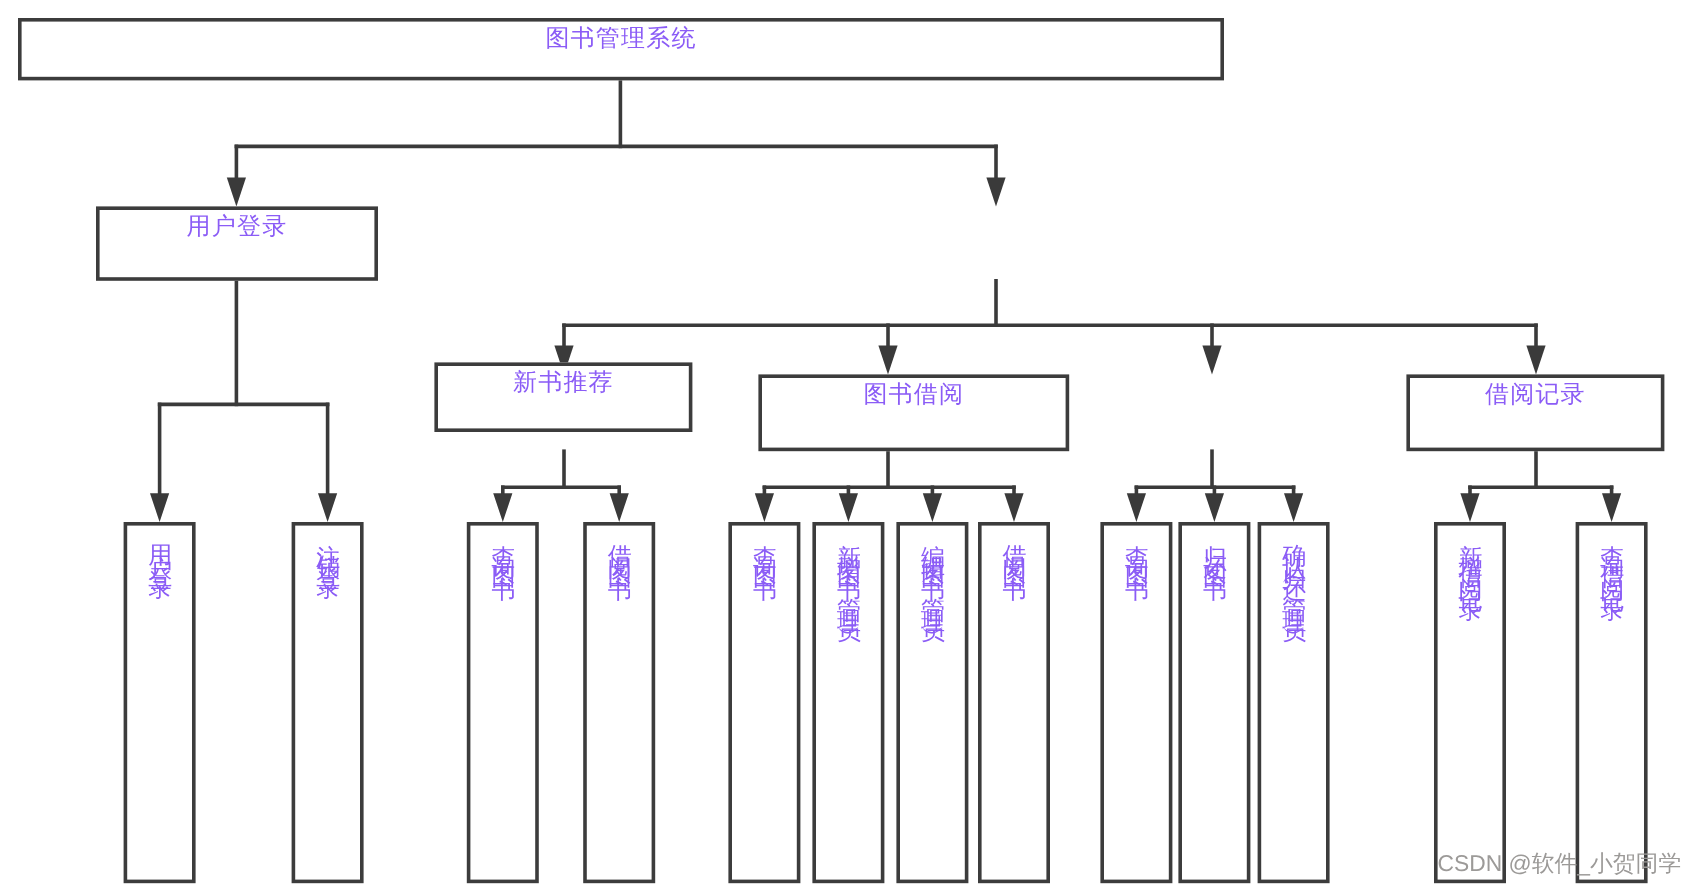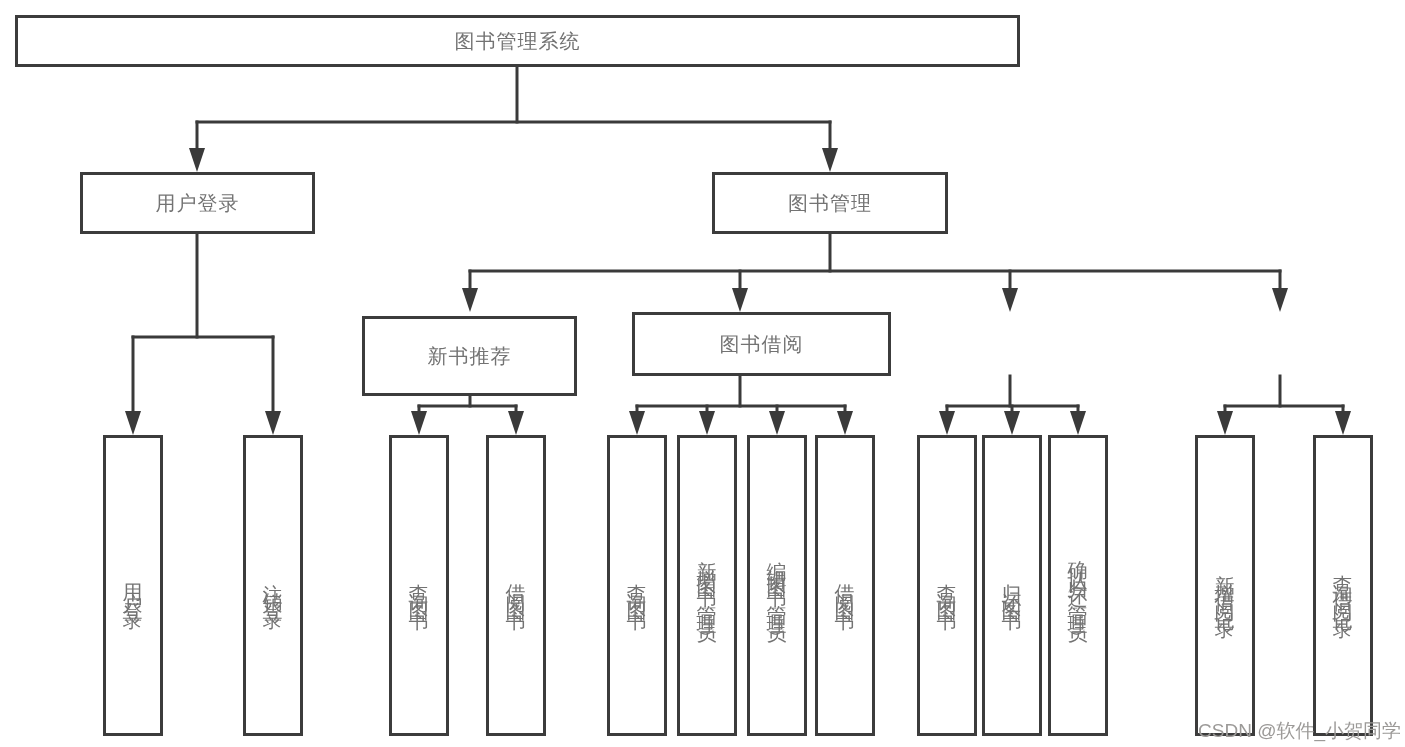--- a/index.html
+++ b/index.html
@@ -35,9 +35,8 @@
     border: 3px solid #3c3c3c;
     box-sizing: border-box;
     display: flex;
-    align-items: center;
     justify-content: center;
-    color: #737373;
+    color: #8b5cf6;
     z-index: 1;
   }
   .hlabel {

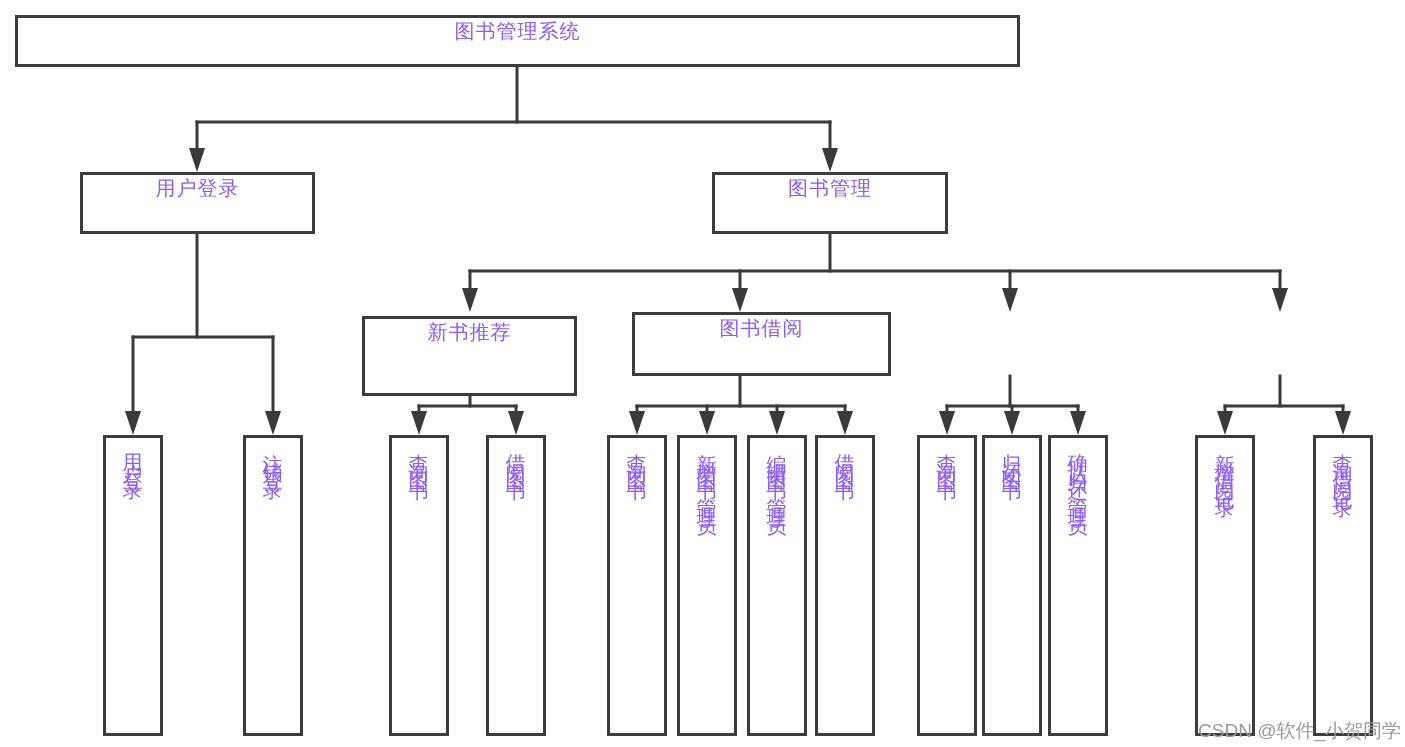--- a/index.html
+++ b/index.html
@@ -135,9 +135,6 @@
   <div class="node" style="left:80px;top:172px;width:235px;height:62px">
     <span class="hlabel">用户登录</span>
   </div>
-  <div class="node" style="left:712px;top:172px;width:236px;height:62px">
-    <span class="hlabel">图书管理</span>
-  </div>
 
   <div class="node" style="left:362px;top:316px;width:215px;height:80px">
     <span class="hlabel">新书推荐</span>

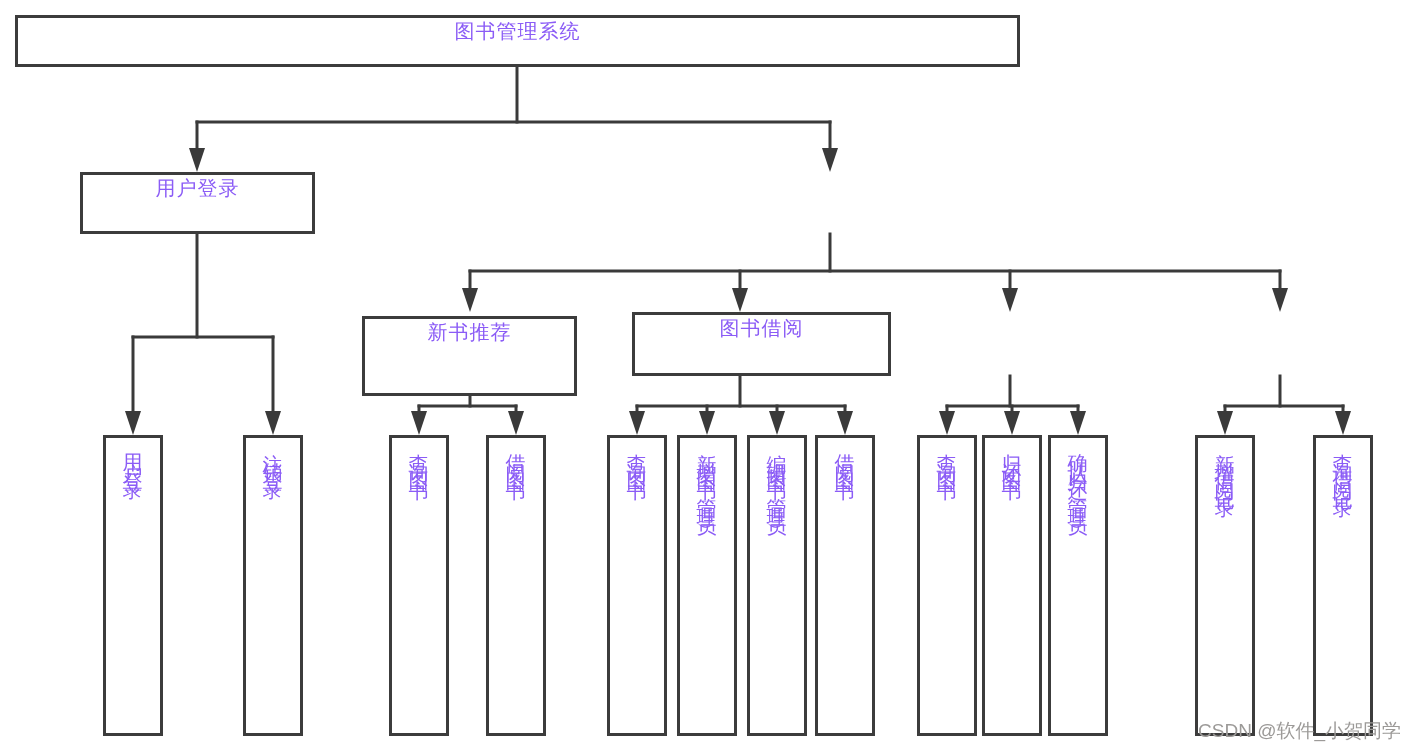--- a/index.html
+++ b/index.html
@@ -136,7 +136,7 @@
     <span class="hlabel">用户登录</span>
   </div>
 
-  <div class="node" style="left:362px;top:316px;width:215px;height:80px">
+  <div class="node" style="left:362px;top:302px;width:215px;height:58px">
     <span class="hlabel">新书推荐</span>
   </div>
   <div class="node" style="left:632px;top:312px;width:259px;height:64px">

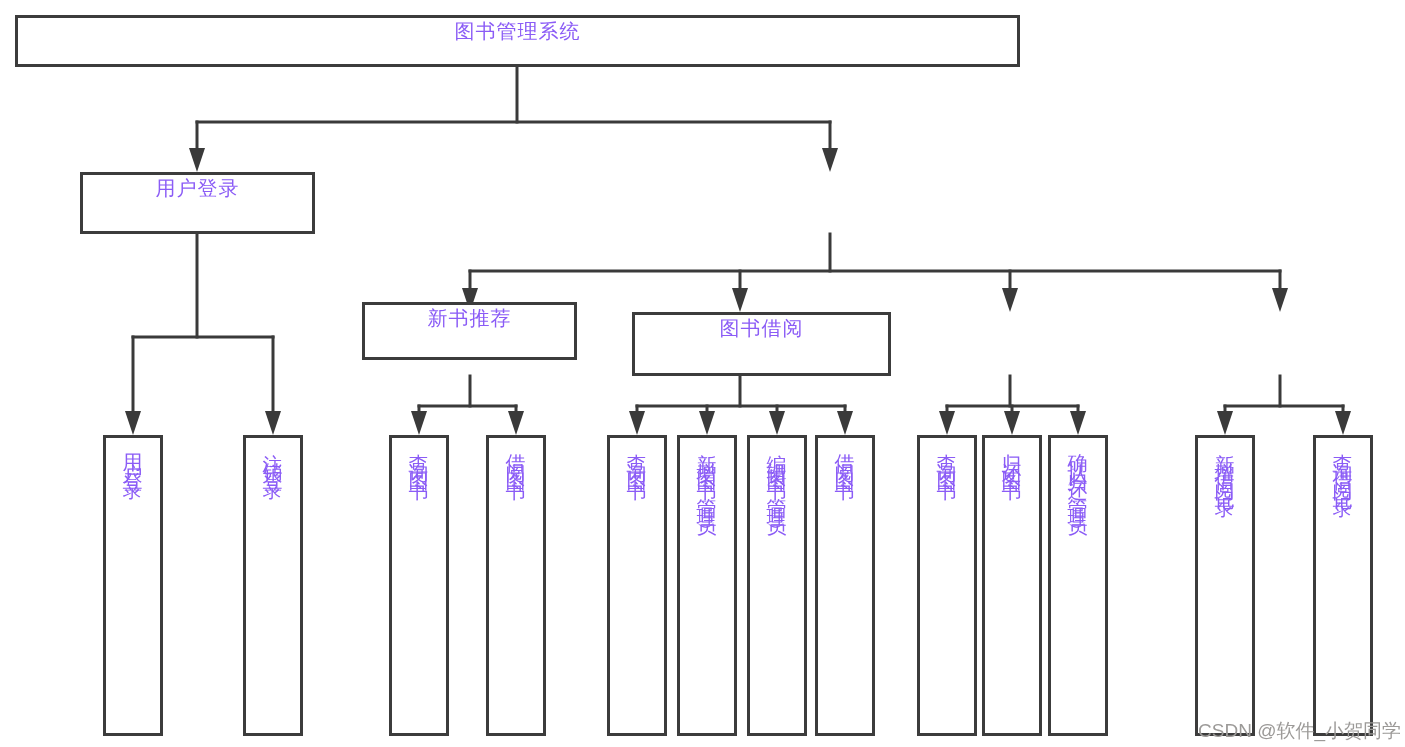--- a/index.html
+++ b/index.html
@@ -142,6 +142,9 @@
   <div class="node" style="left:632px;top:312px;width:259px;height:64px">
     <span class="hlabel">图书借阅</span>
   </div>
+  <div class="node" style="left:1172px;top:312px;width:215px;height:64px">
+    <span class="hlabel">借阅记录</span>
+  </div>
 
   <div class="node" style="left:103px;top:435px;width:60px;height:301px">
     <span class="vlabel">用户登录</span>

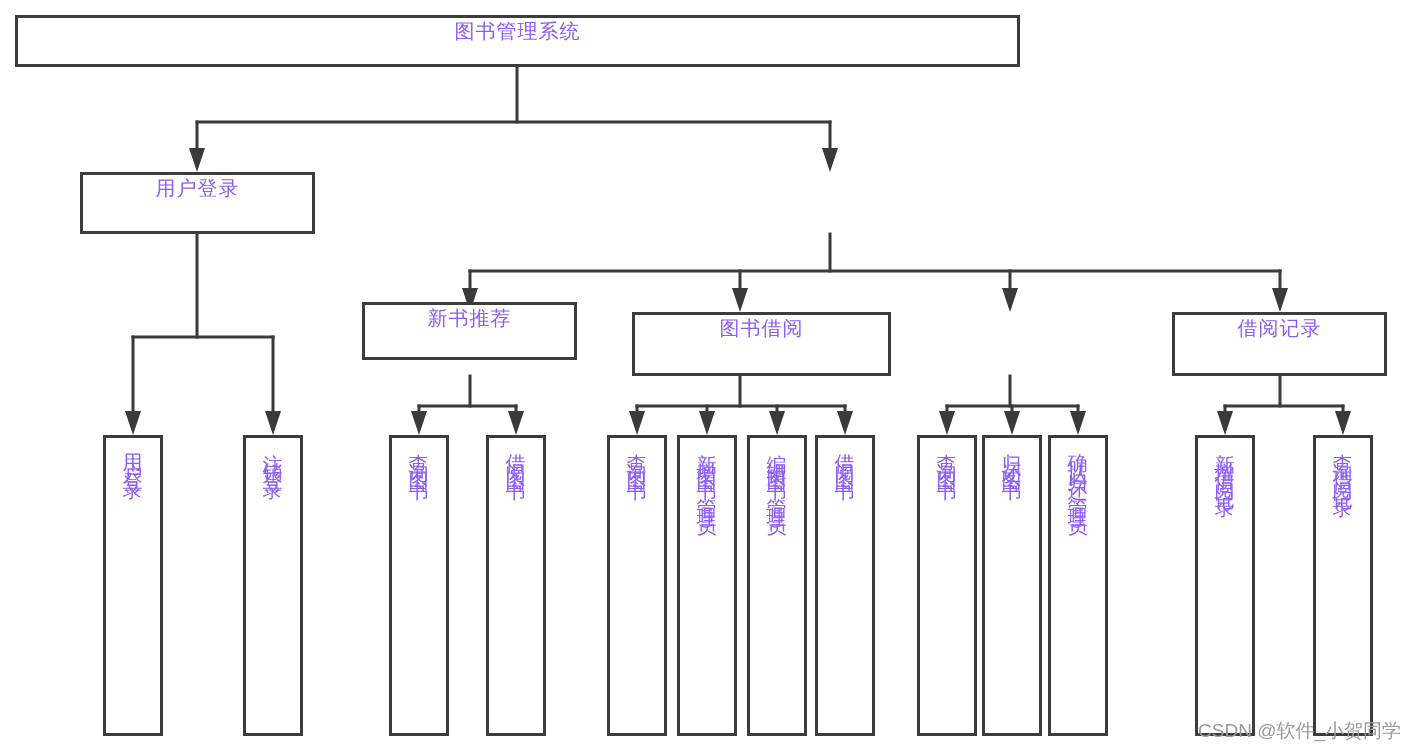--- a/index.html
+++ b/index.html
@@ -54,7 +54,7 @@
   .watermark {
     position: absolute;
     right: 4px;
-    bottom: 3px;
+    bottom: 14px;
     font-size: 19px;
     color: #9c9a98;
     z-index: 2;

